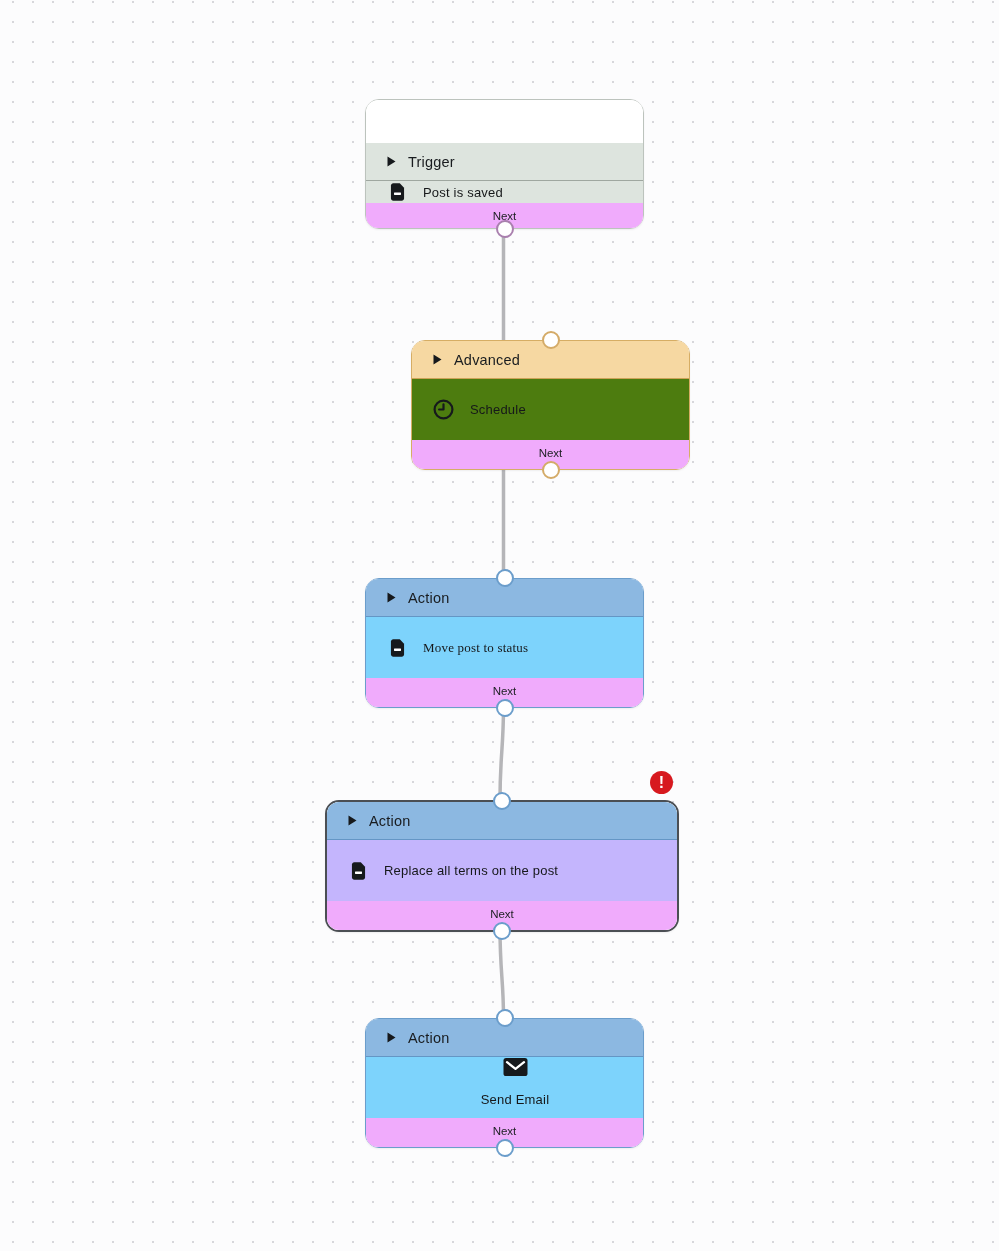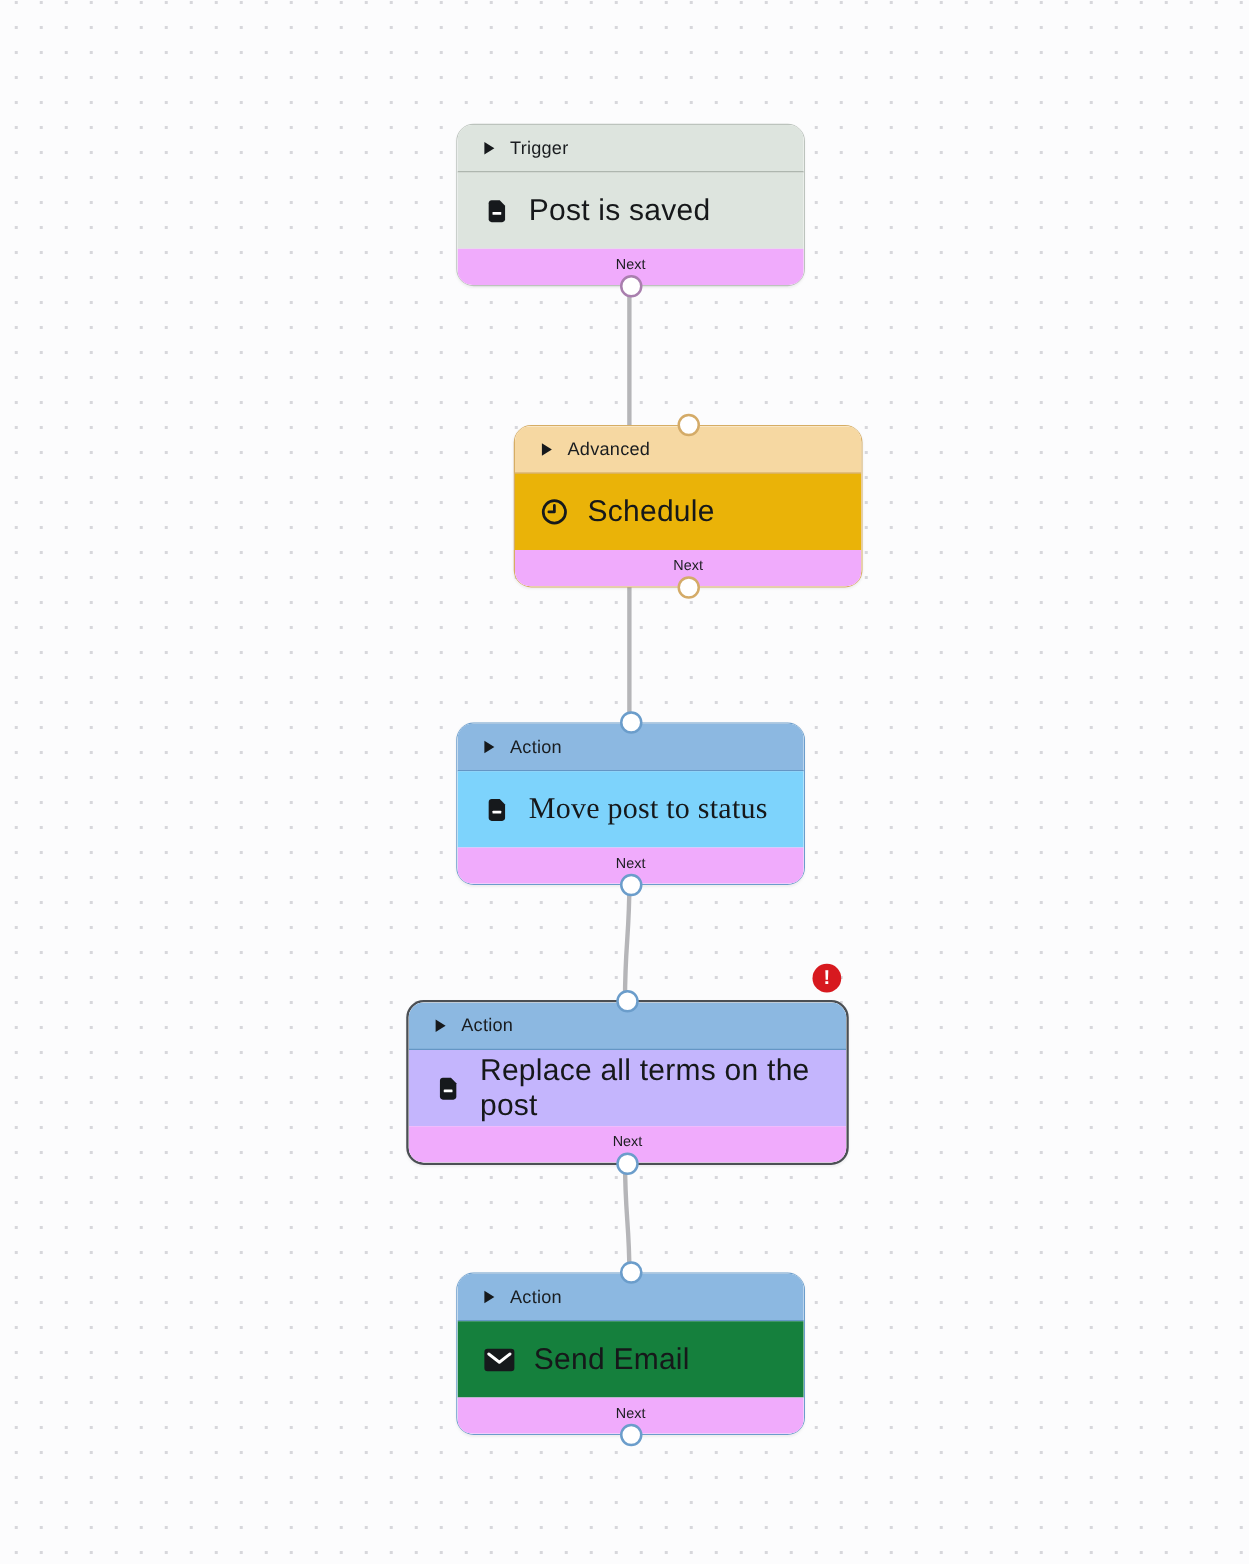--- a/index.html
+++ b/index.html
@@ -127,7 +127,7 @@
 
   <div class="node n1" style="border-color: rgb(188, 195, 189);">
     <div class="node-box">
-      <div class="node-header" style="background-color: rgb(221, 228, 222); border-bottom-color: rgb(159, 167, 160);">
+      <div class="node-header" style="background-color: rgb(221, 228, 222); border-bottom-color: rgb(159, 167, 160); margin-top: 43px;">
         <span class="tri">
           <svg width="9" height="11" viewBox="0 0 9 11">
               <path d="M0.5 0.5 L8.5 5.5 L0.5 10.5 Z" fill="#16191c"></path>

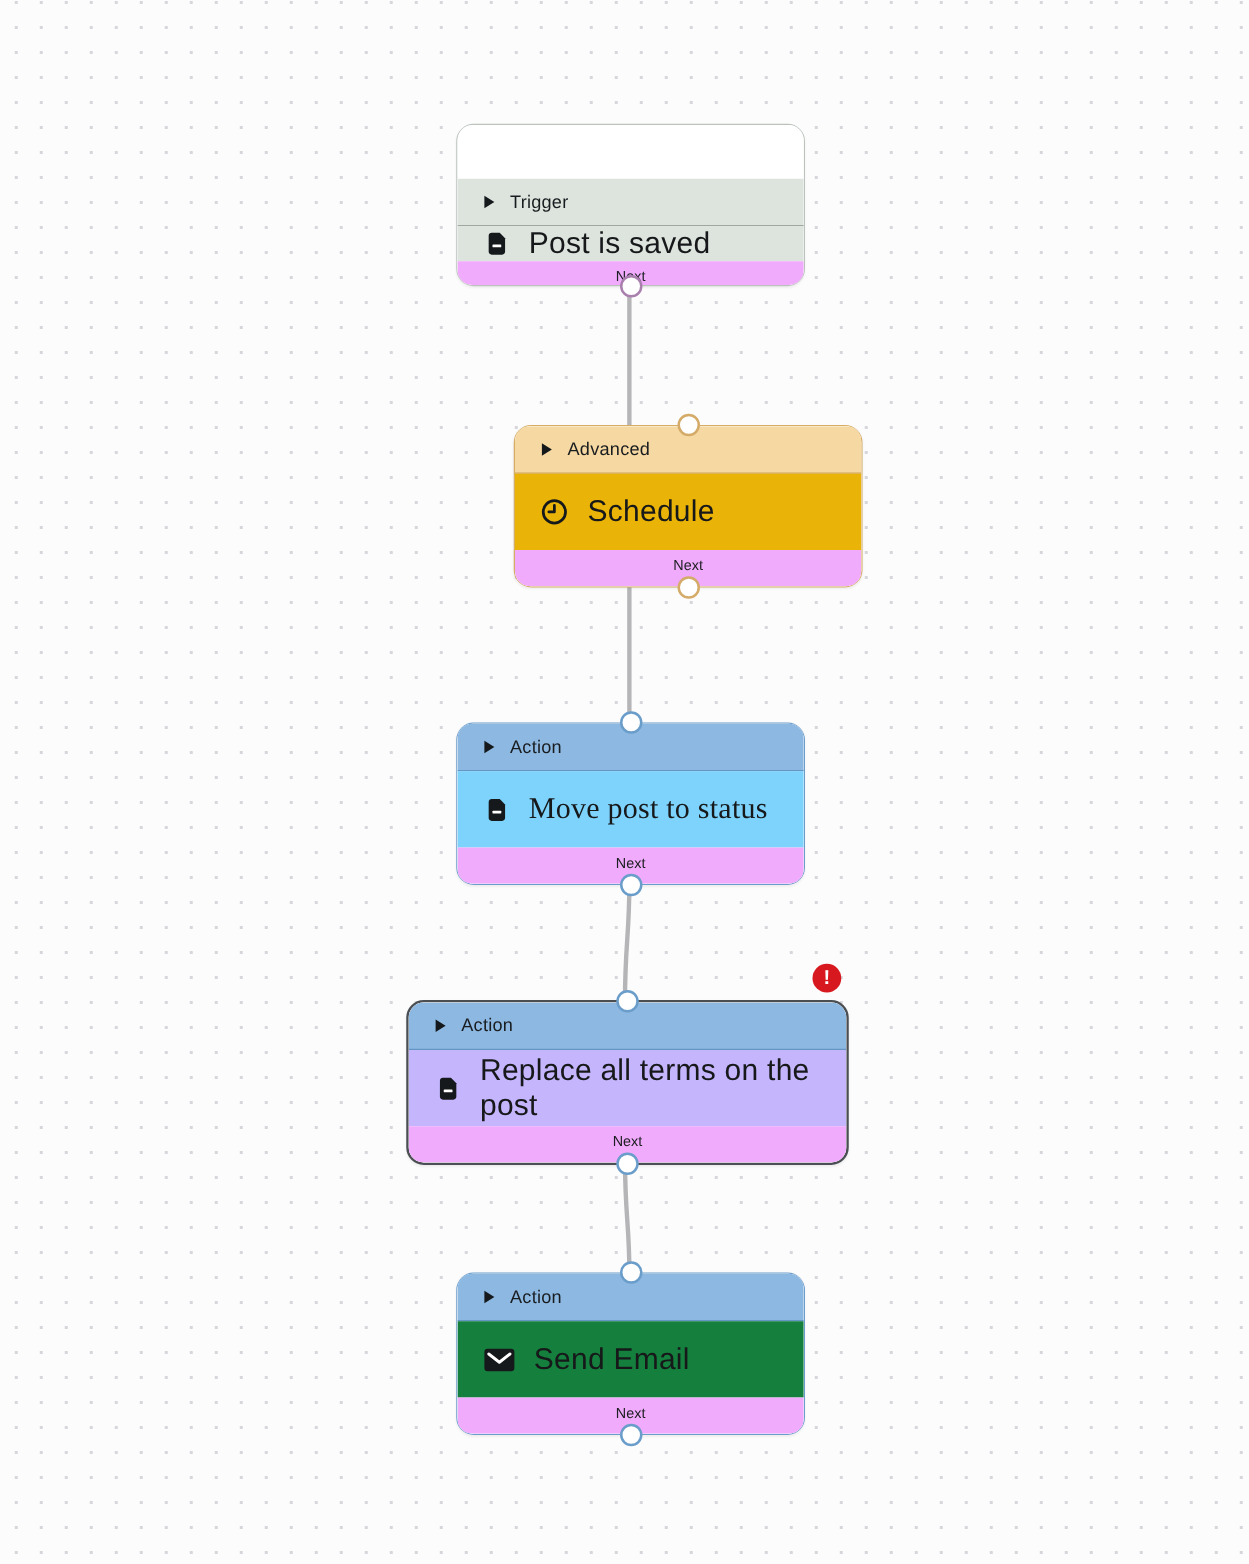--- a/index.html
+++ b/index.html
@@ -70,7 +70,7 @@
   .body-icon { display: inline-flex; }
   .body-icon svg { display: block; }
   .title {
-    font-size: 24px;
+    font-size: 13px;
     color: #16181a;
     letter-spacing: 0.2px;
   }

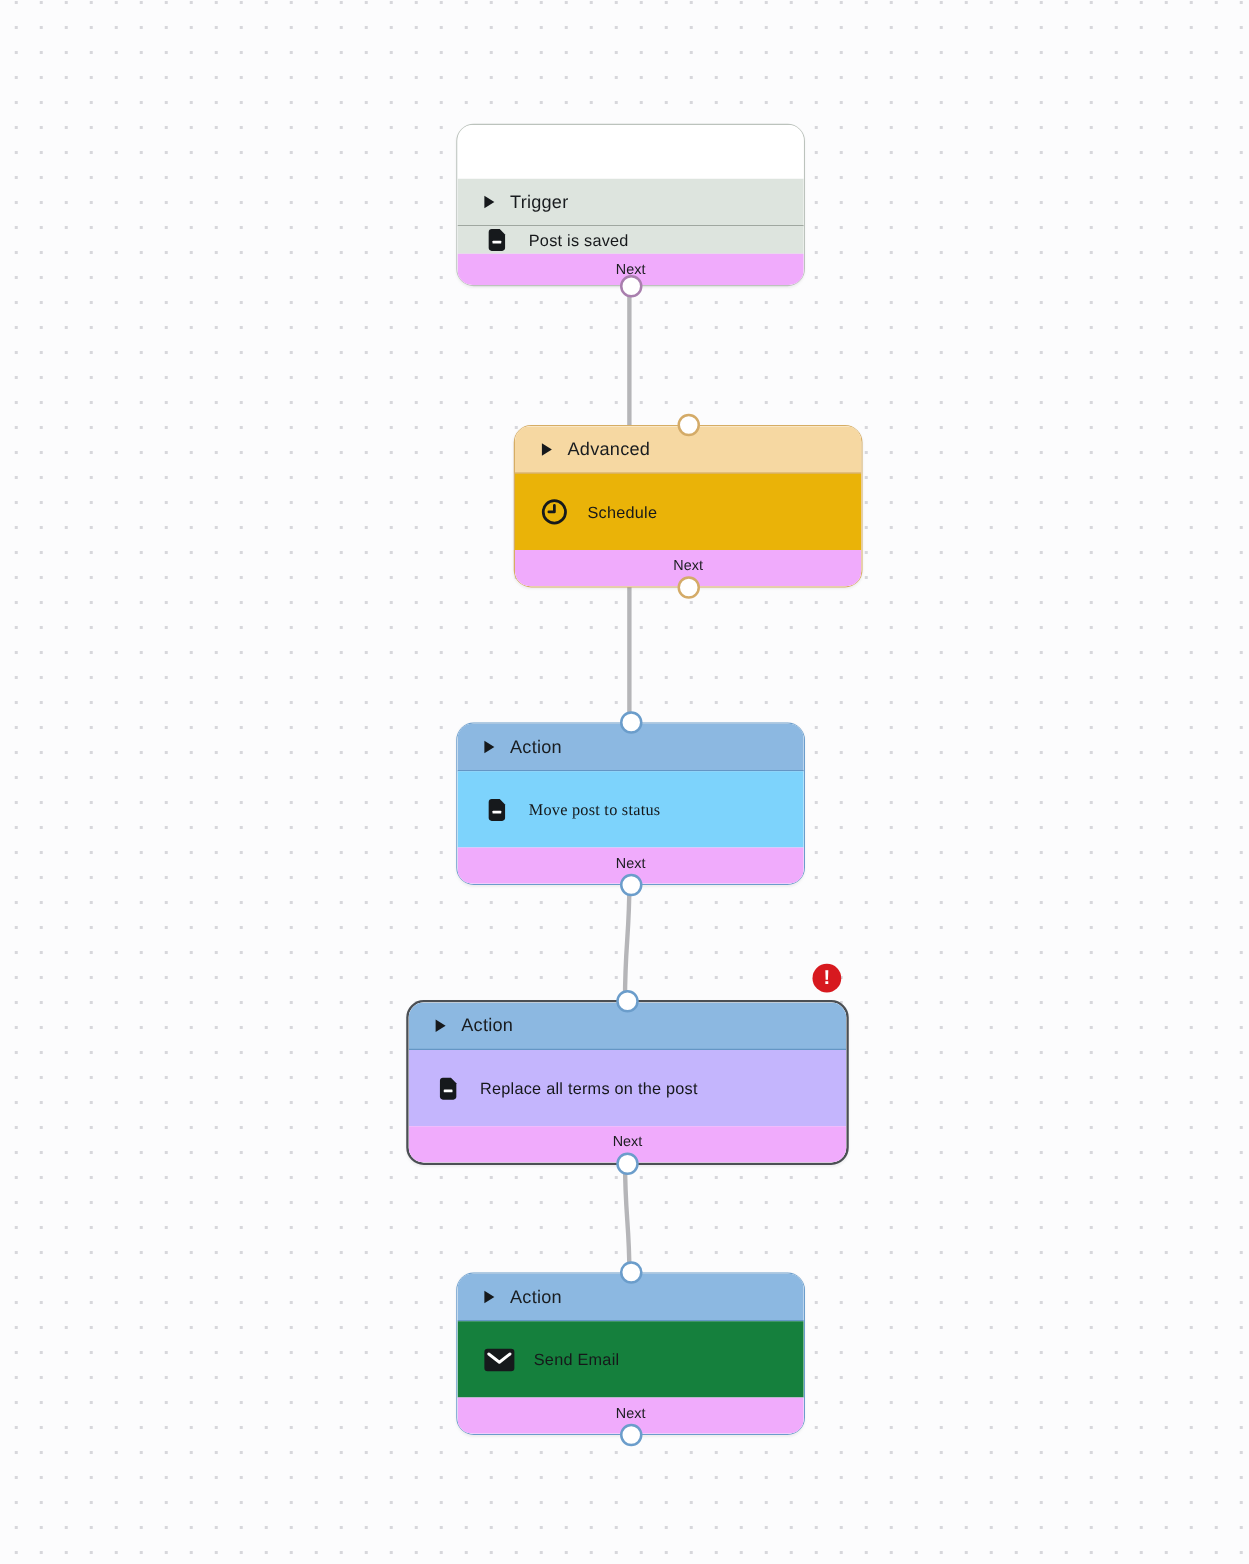--- a/index.html
+++ b/index.html
@@ -161,7 +161,7 @@
         </span>
         <span class="cat">Advanced</span>
       </div>
-      <div class="node-body" style="background-color: #eab308; padding-left: 20px;">
+      <div class="node-body" style="background-color: #4d7c0f; padding-left: 20px;">
         <span class="body-icon">
           <svg width="23" height="23" viewBox="0 0 24 24" fill="none">
             <circle cx="12" cy="12" r="9.3" stroke="#16191c" stroke-width="2.3"></circle>

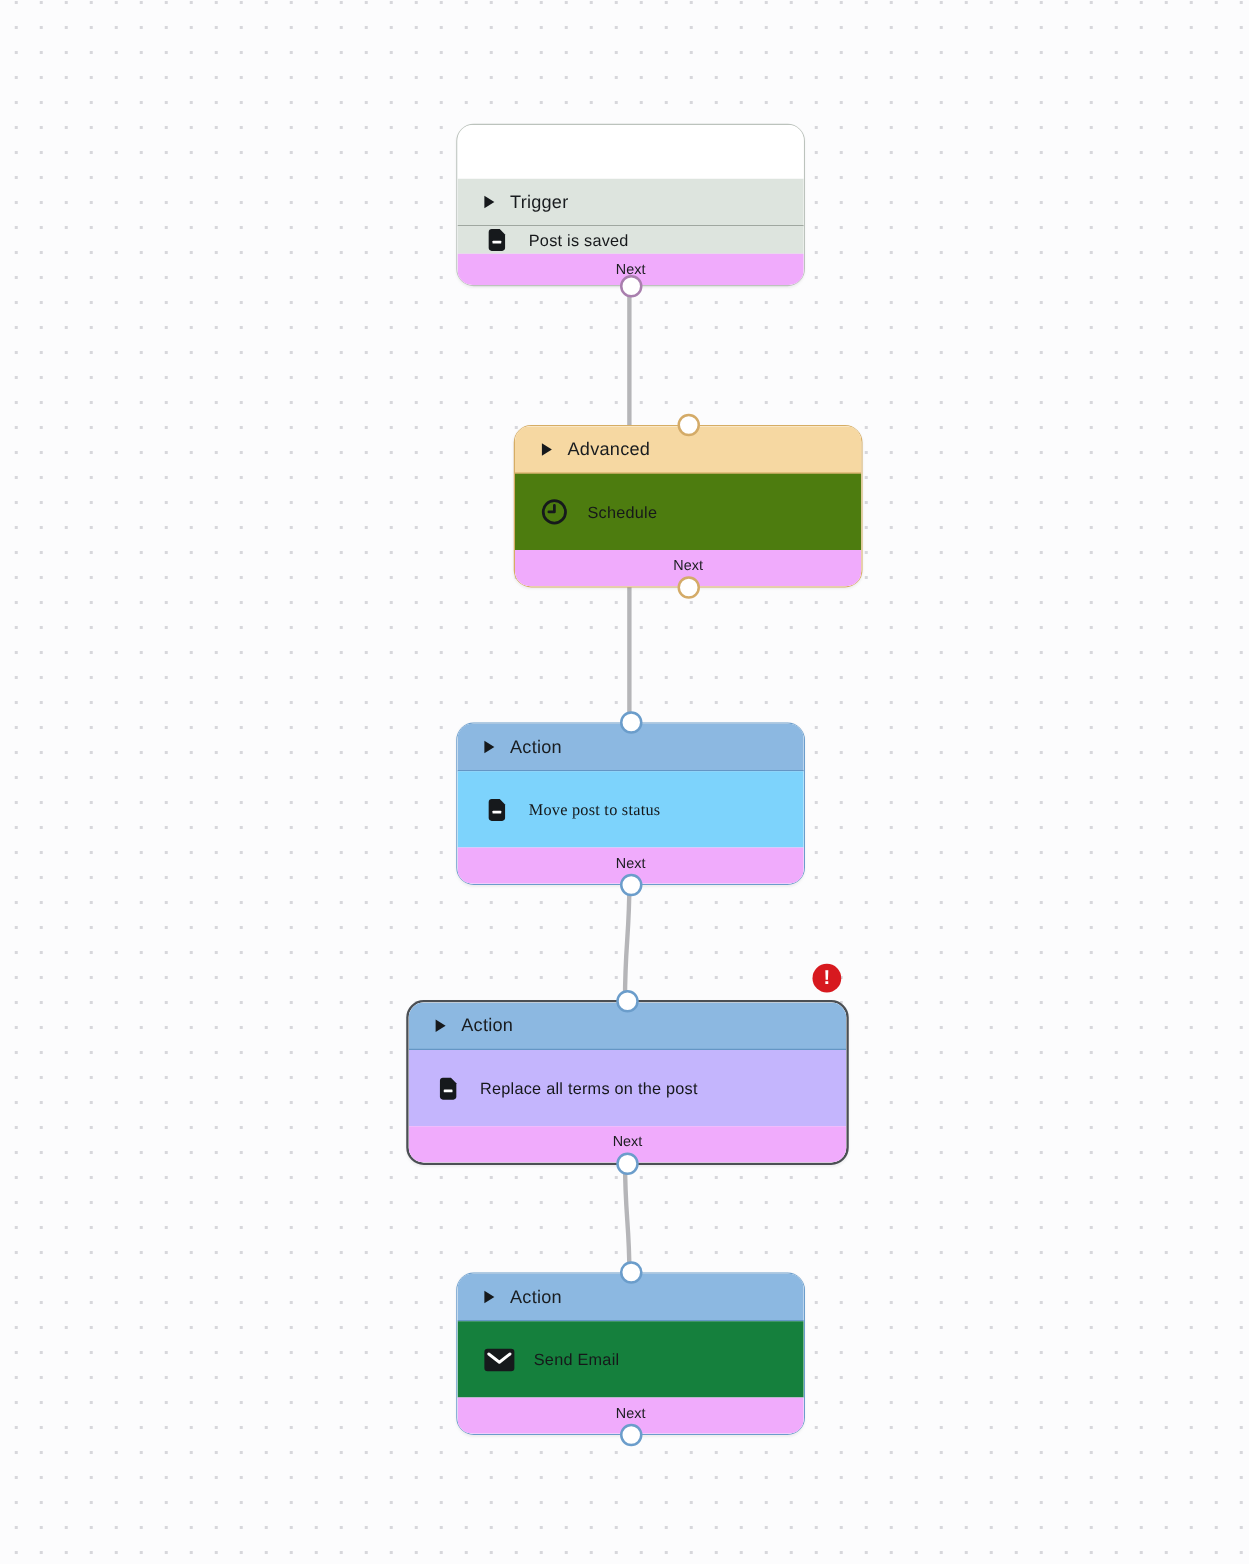--- a/index.html
+++ b/index.html
@@ -245,7 +245,7 @@
         </span>
         <span class="cat">Action</span>
       </div>
-      <div class="node-body" style="background-color: #15803d;">
+      <div class="node-body" style="background-color: #7dd3fc; flex-direction: column;">
         <span class="body-icon">
           <svg width="25" height="20" viewBox="0 0 25 20">
             <rect x="0.5" y="1" width="24" height="18" rx="2.6" fill="#16191c"></rect>

